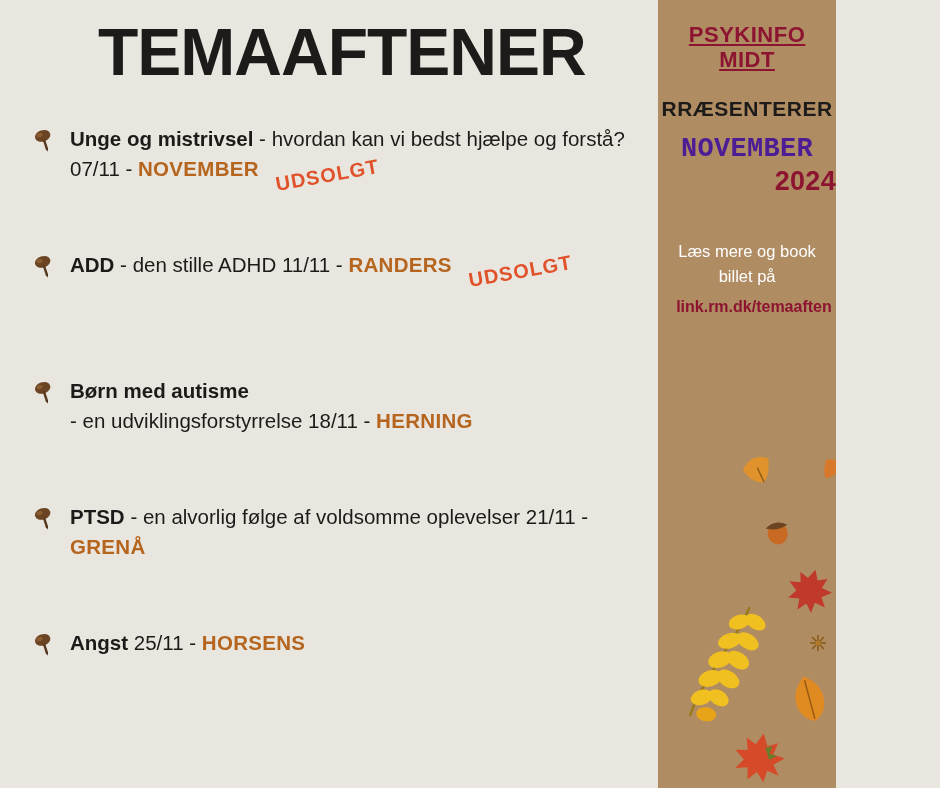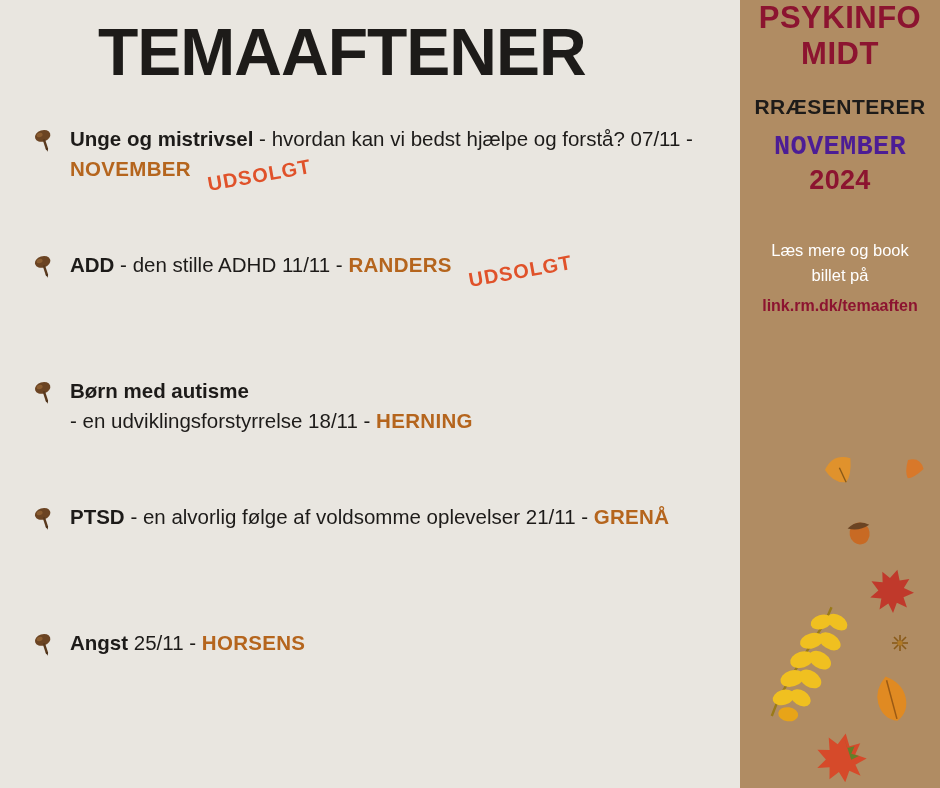--- a/index.html
+++ b/index.html
@@ -16,7 +16,7 @@
   }
   .poster {
     position: relative;
-    width: 940px;
+    width: 836px;
     height: 788px;
     background: #e9e6e0;
     display: flex;

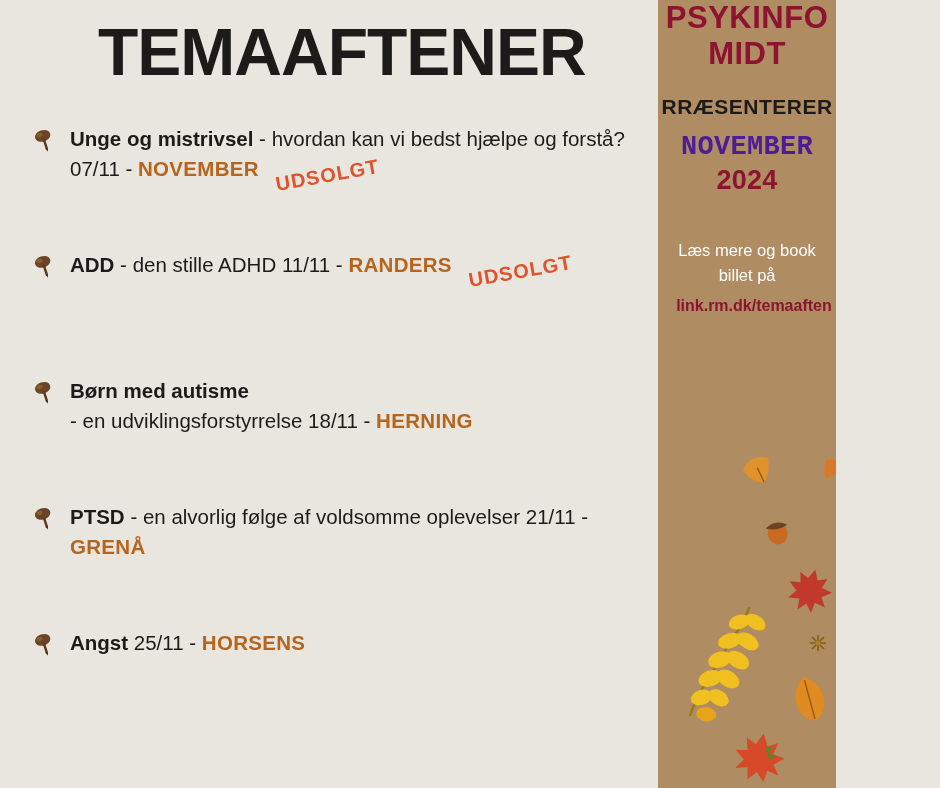--- a/index.html
+++ b/index.html
@@ -90,10 +90,12 @@
   .brand {
     color: #8c1430;
     font-weight: bold;
-    font-size: 31px;
+    font-size: 22px;
     line-height: 1.15;
     letter-spacing: 0.5px;
+    margin-top: 22px;
     padding: 0 6px;
+    text-decoration: underline;
   }
   .presents {
     color: #1d1b19;

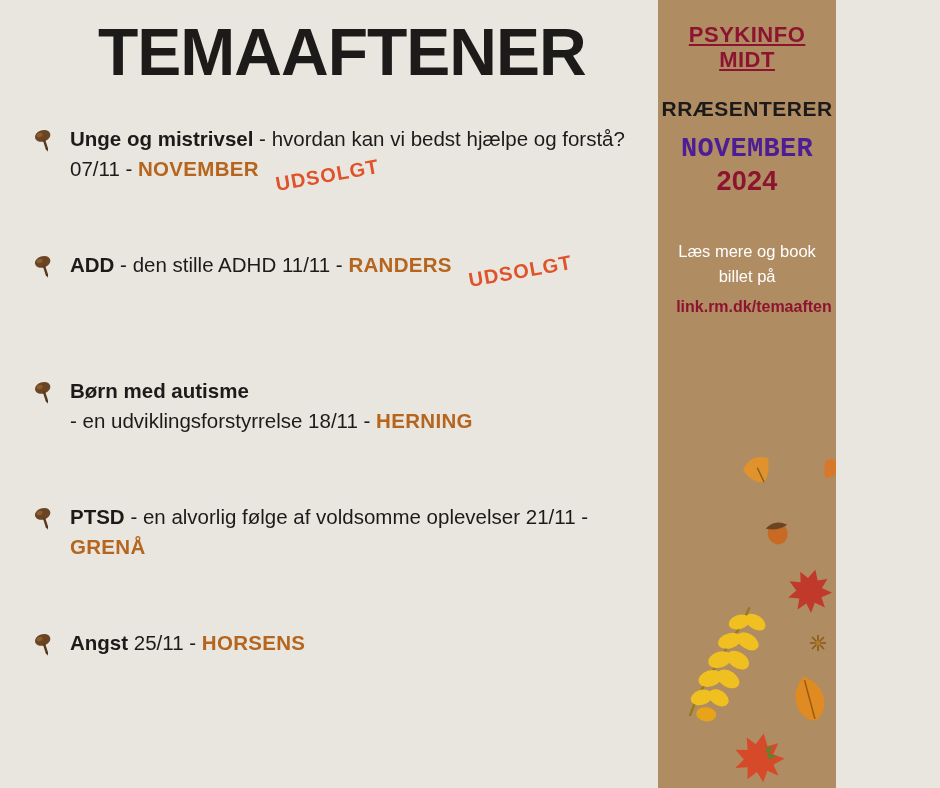--- a/index.html
+++ b/index.html
@@ -119,6 +119,7 @@
     font-size: 27px;
     line-height: 1.2;
     letter-spacing: 0.3px;
+    text-align: right;
   }
   .booking {
     color: #ffffff;

